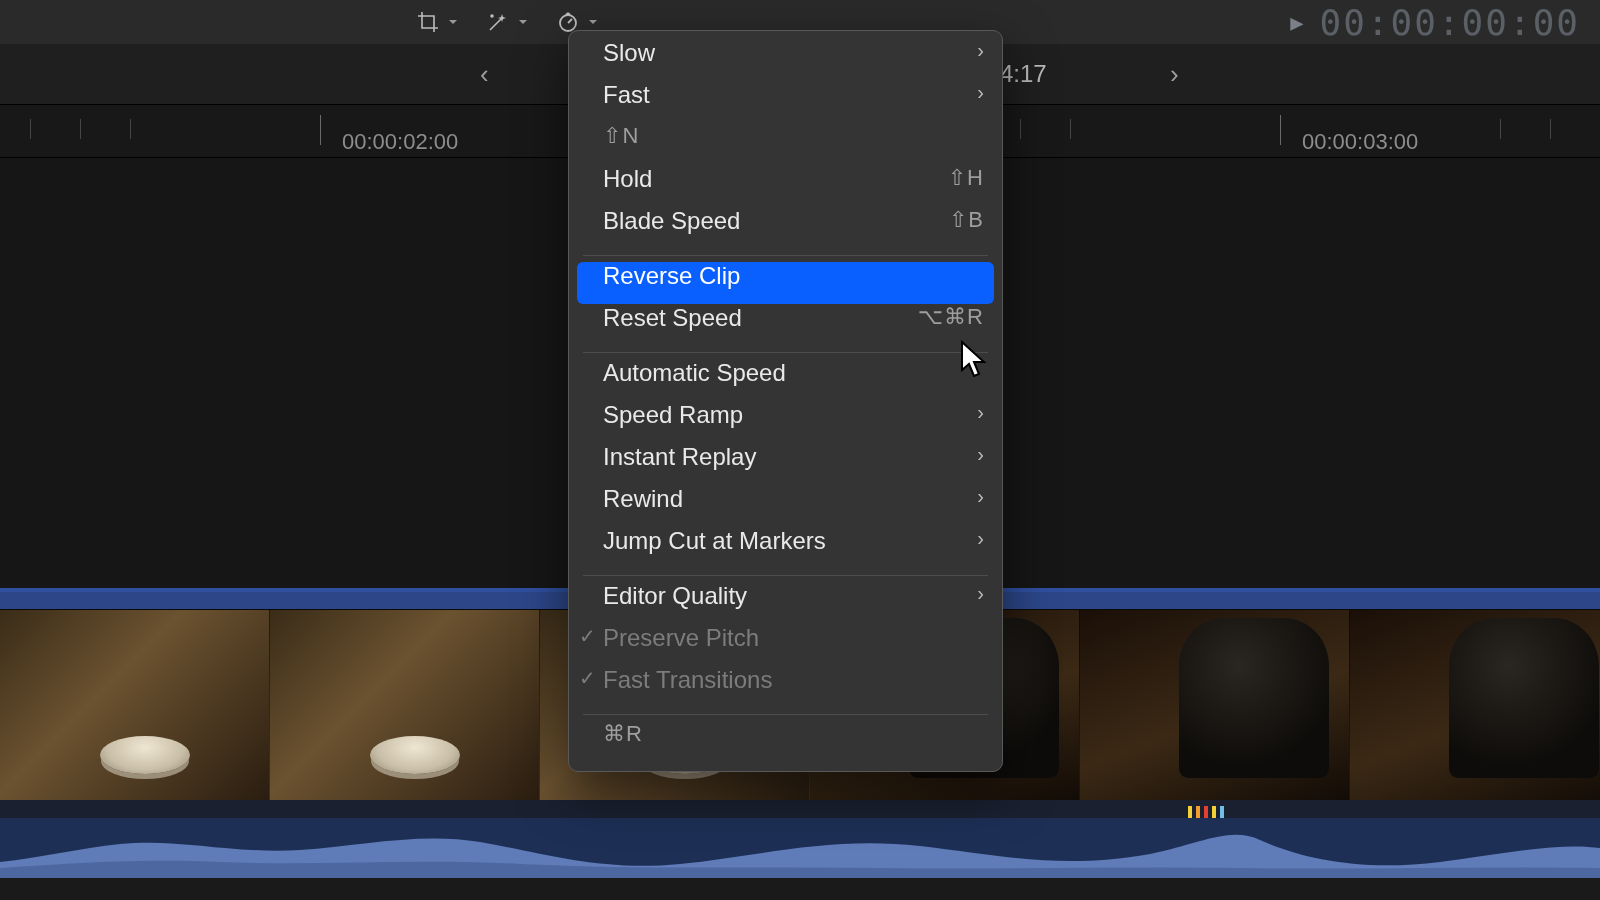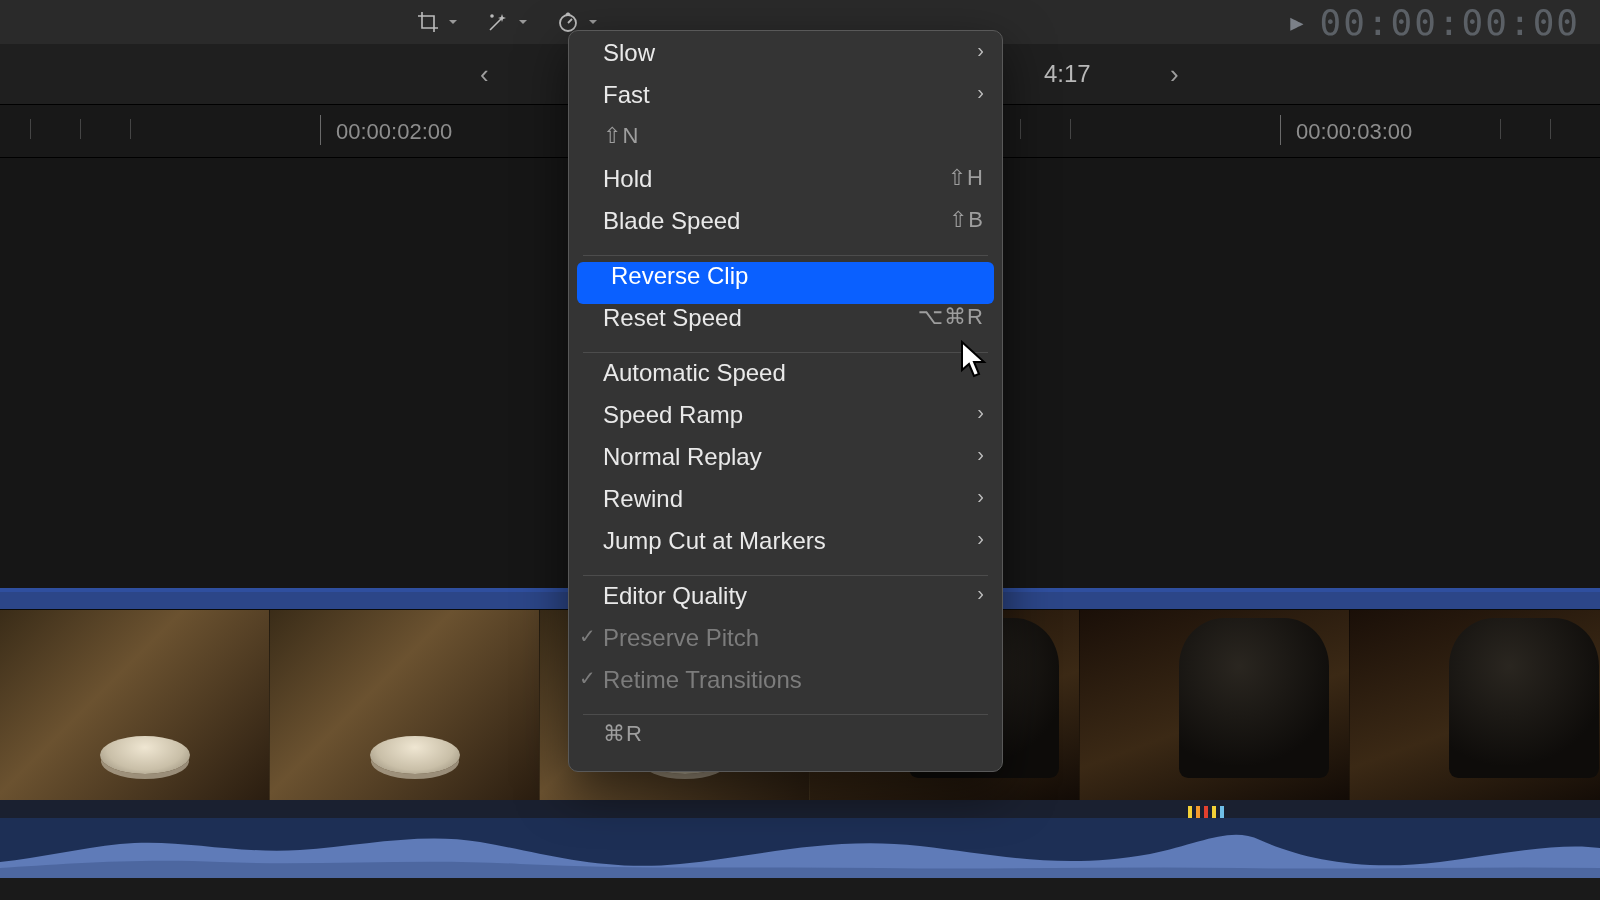--- a/index.html
+++ b/index.html
@@ -67,7 +67,7 @@
   }
   .nav-arrow.left { position: absolute; left: 480px; }
   .nav-text {
-    position: absolute; left: 1044px;
+    position: absolute; left: 1000px;
     color: #b8b8b8;
     font-size: 24px;
   }

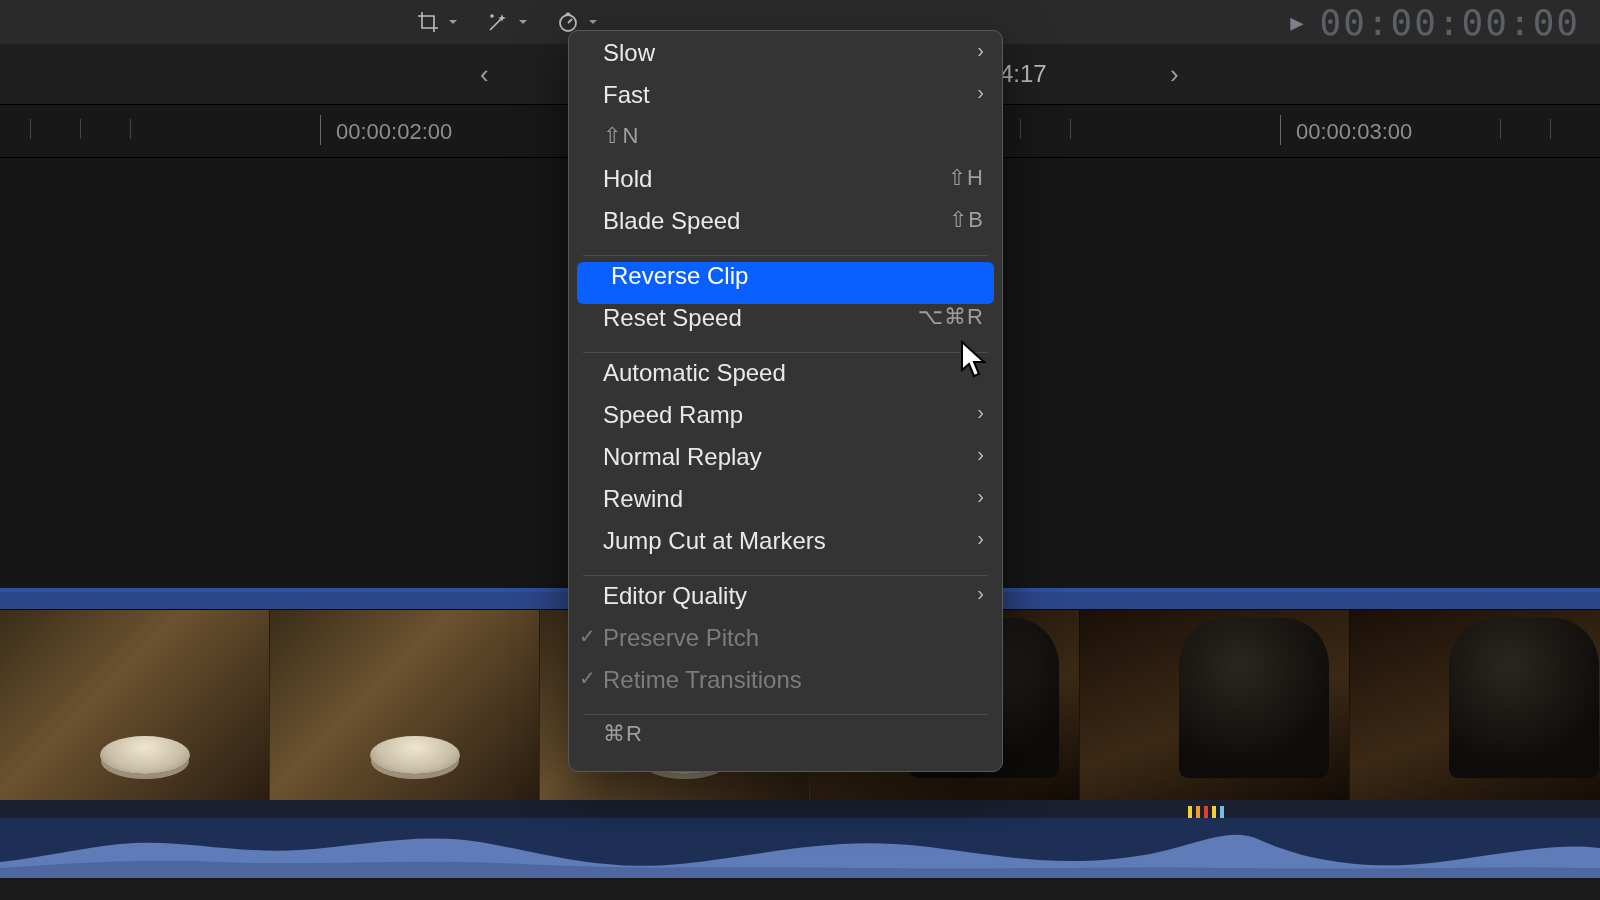--- a/index.html
+++ b/index.html
@@ -98,11 +98,12 @@
   }
   .tick-label {
     position: absolute;
-    top: 14px;
+    top: 24px;
     color: #8d8d8d;
     font-size: 22px;
     font-family: "Helvetica Neue", Arial, sans-serif;
     font-weight: 400;
+    margin-left: 6px;
   }
 
   

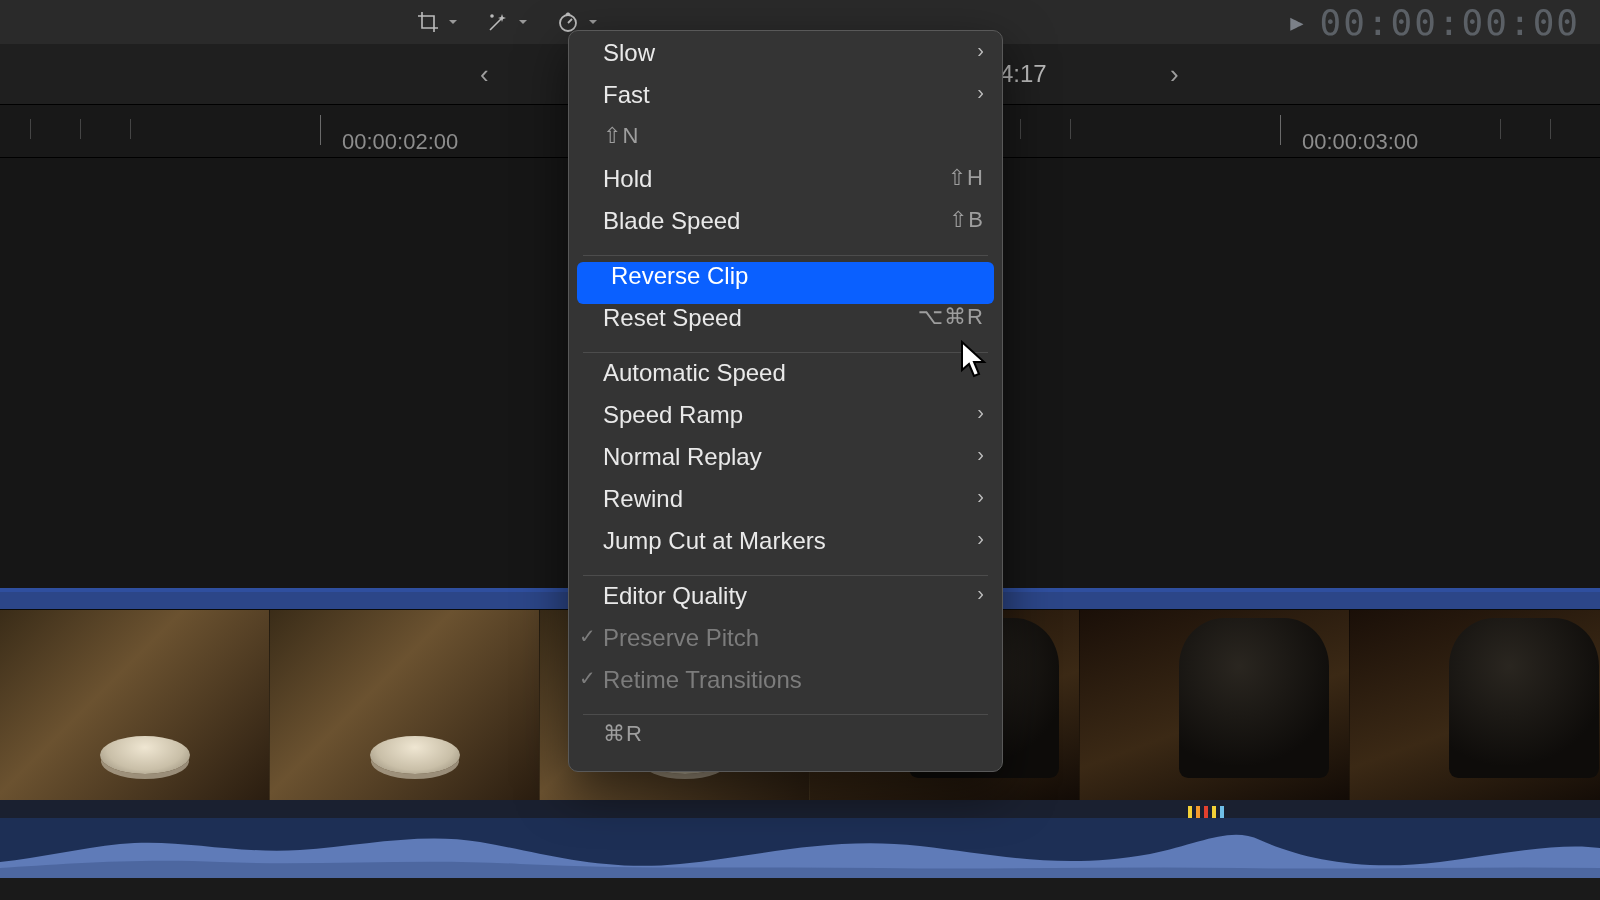--- a/index.html
+++ b/index.html
@@ -218,7 +218,7 @@
     color: #fff;
     margin: 0 8px;
     border-radius: 6px;
-    padding-left: 34px;
+    padding-left: 26px;
     padding-right: 10px;
   }
   .menu-item.disabled-check {

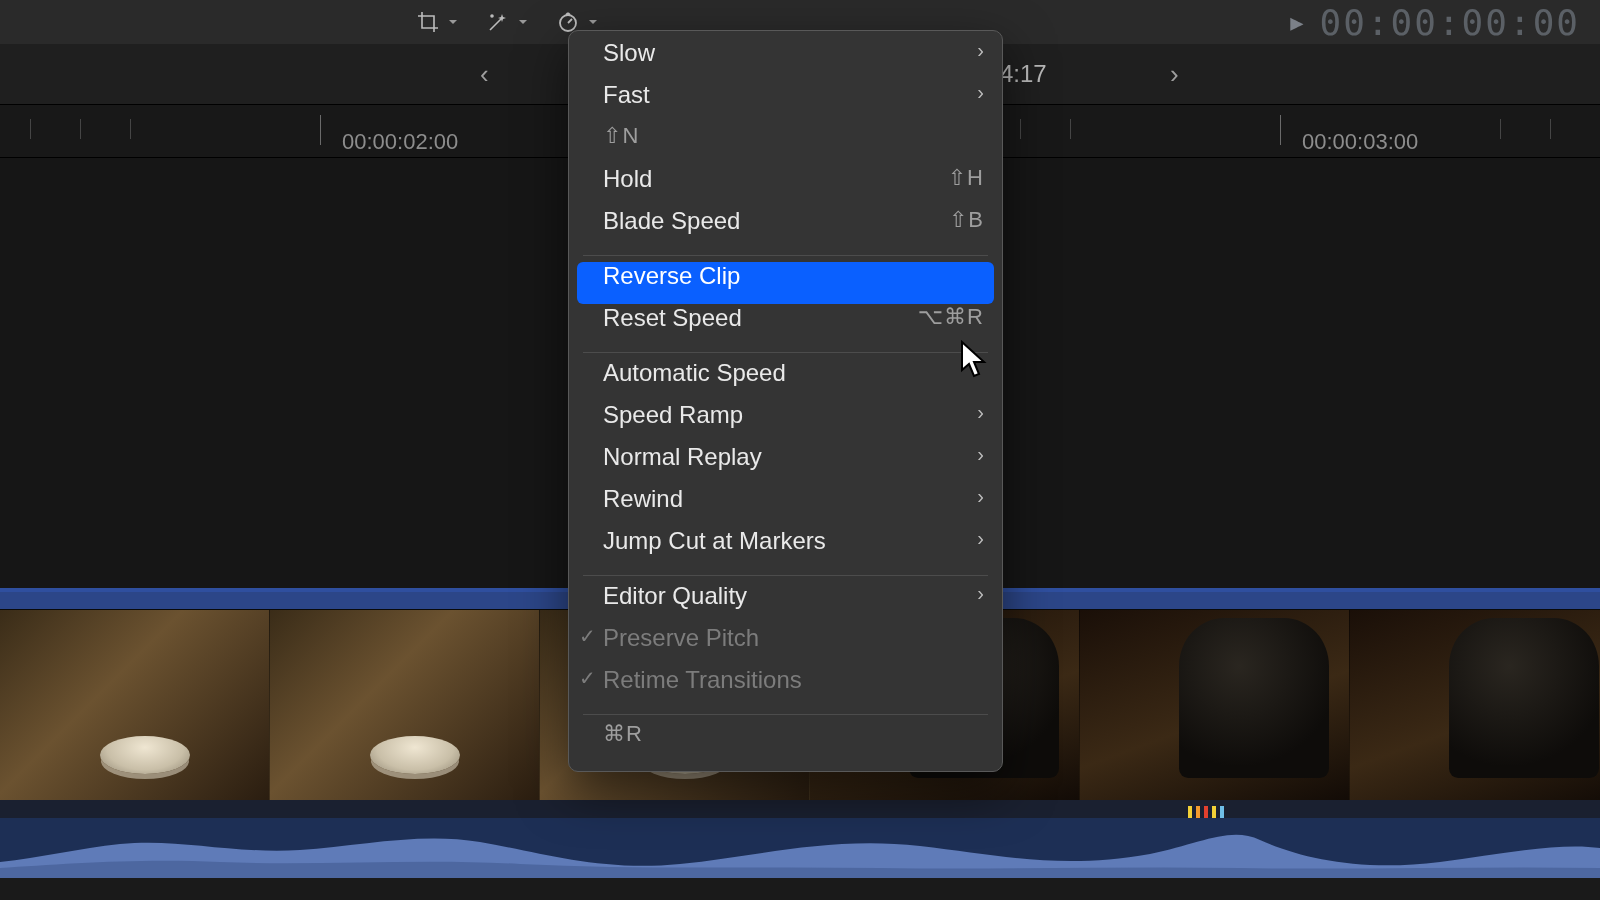--- a/index.html
+++ b/index.html
@@ -397,7 +397,7 @@
       <span class="submenu-arrow">›</span>
     </div>
     <div class="menu-item">
-      <span class="label">Normal Replay</span>
+      <span class="label">Instant Replay</span>
       <span class="submenu-arrow">›</span>
     </div>
     <div class="menu-item">

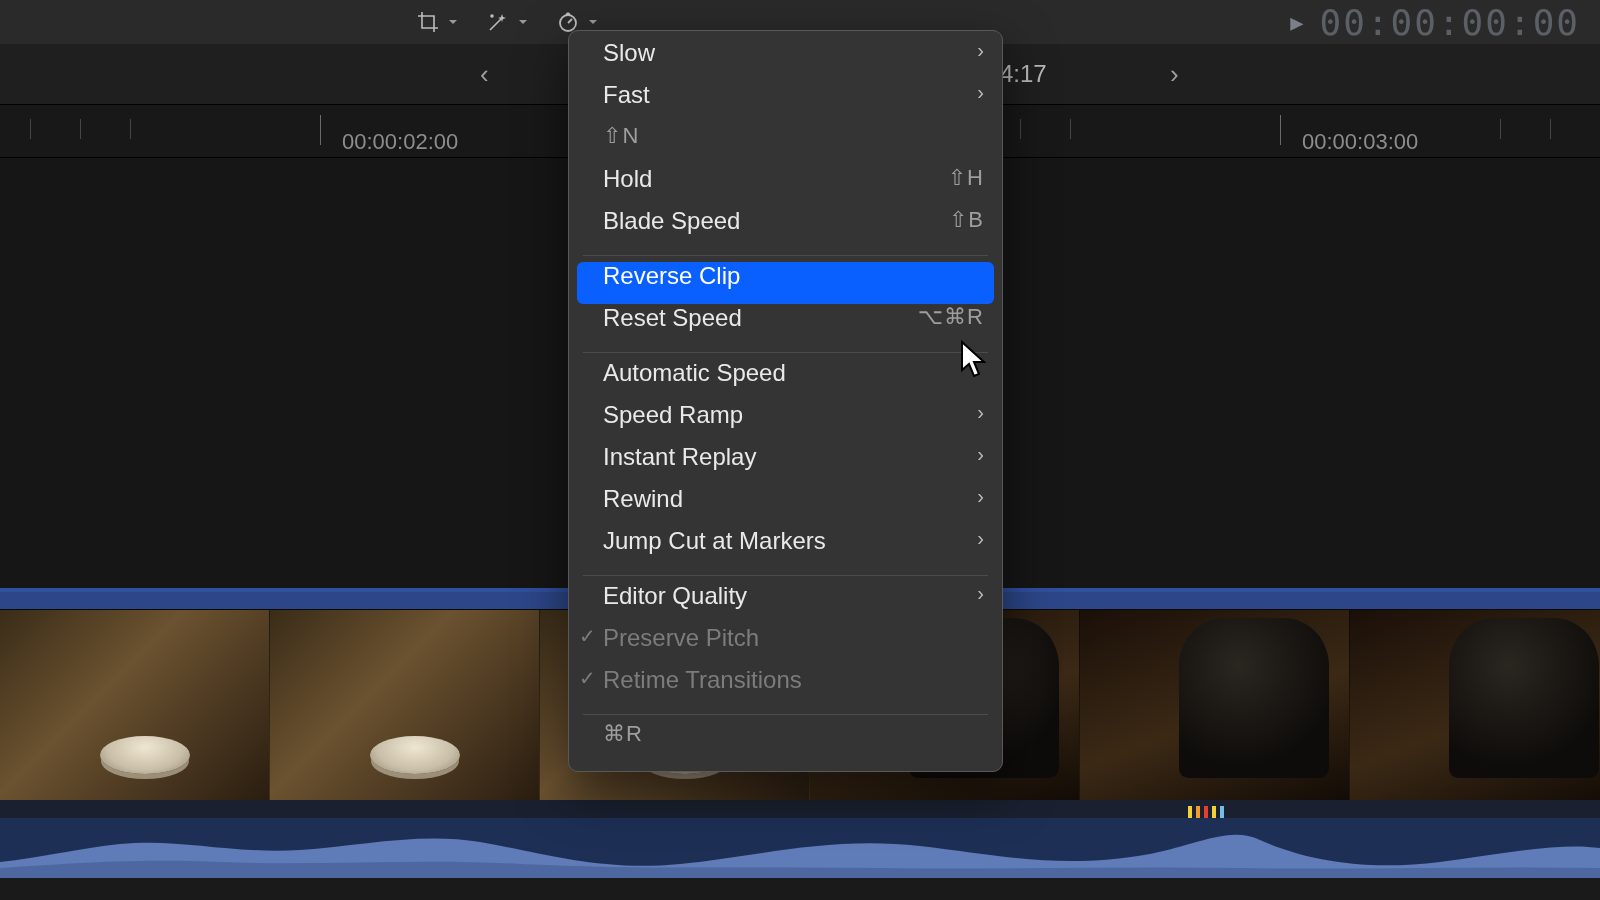--- a/index.html
+++ b/index.html
@@ -419,7 +419,7 @@
     </div>
     <div class="menu-item disabled-check">
       <span class="check">✓</span>
-      <span class="label">Retime Transitions</span>
+      <span class="label">Fast Transitions</span>
     </div>
     <div class="menu-sep"></div>
     <div class="menu-item">

